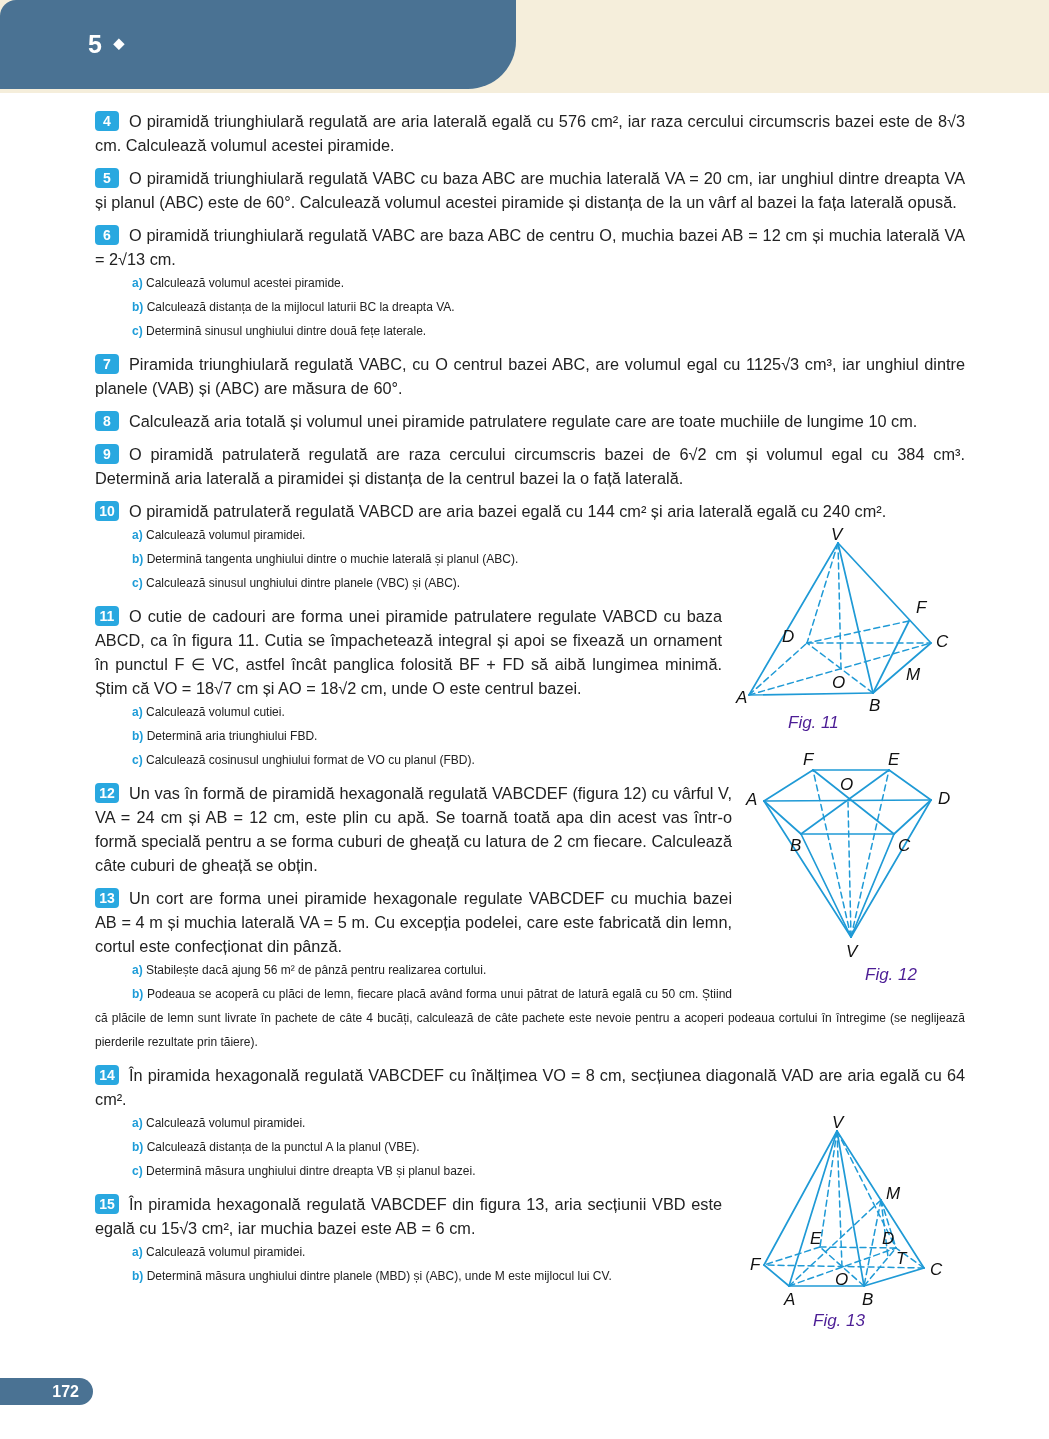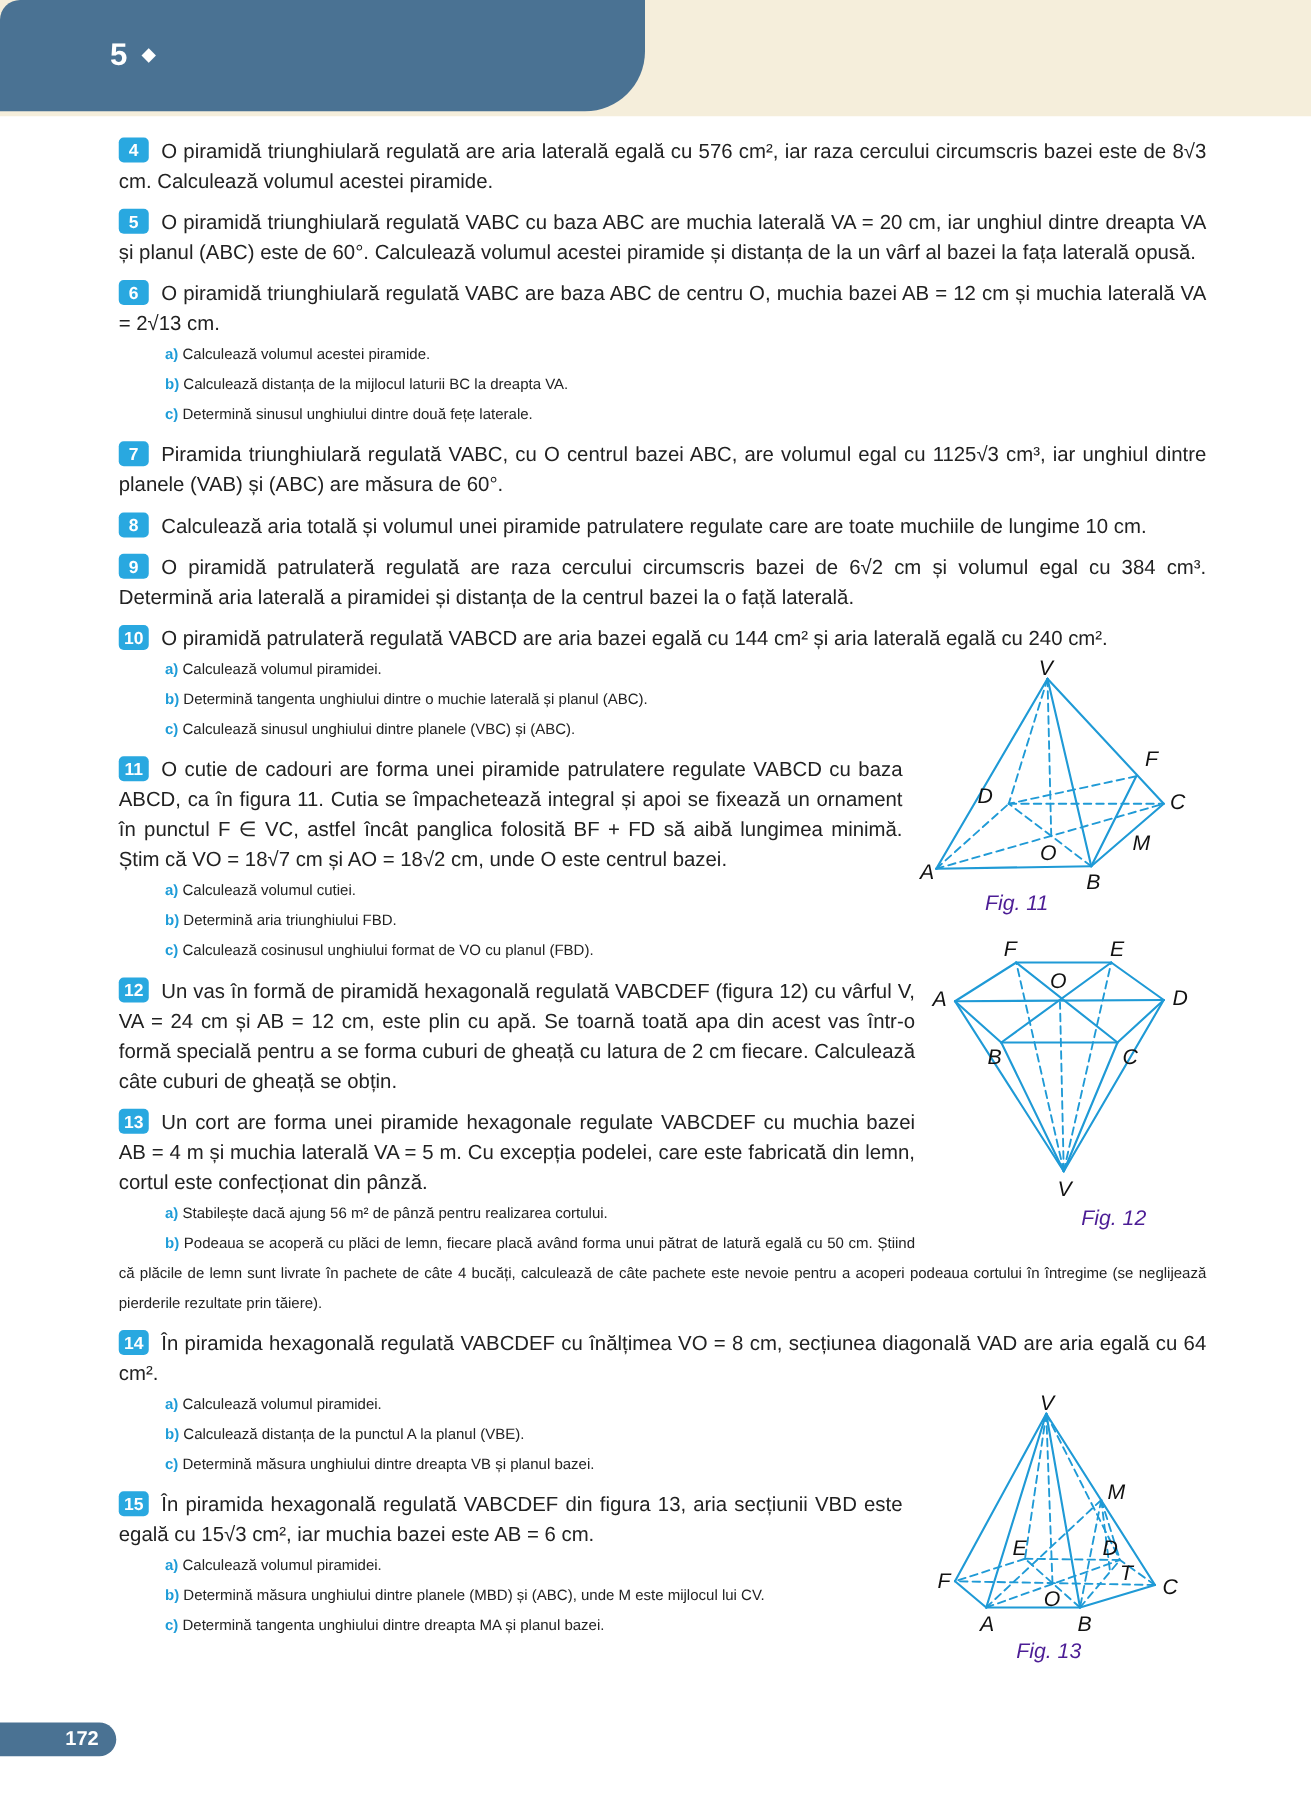--- a/index.html
+++ b/index.html
@@ -232,7 +232,6 @@
     <p class="ptext"><span class="badge">15</span><span>În piramida hexagonală regulată VABCDEF din figura 13, aria secțiunii VBD este egală cu 15√3 cm², iar muchia bazei este AB = 6 cm.</span></p>
     <p class="item"><span class="item-label">a)</span> <span>Calculează volumul piramidei.</span></p>
     <p class="item"><span class="item-label">b)</span> <span>Determină măsura unghiului dintre planele (MBD) și (ABC), unde M este mijlocul lui CV.</span></p>
-    <p class="item"><span class="item-label">c)</span> <span>Determină tangenta unghiului dintre dreapta MA și planul bazei.</span></p>
   </div>
 
 </div>

